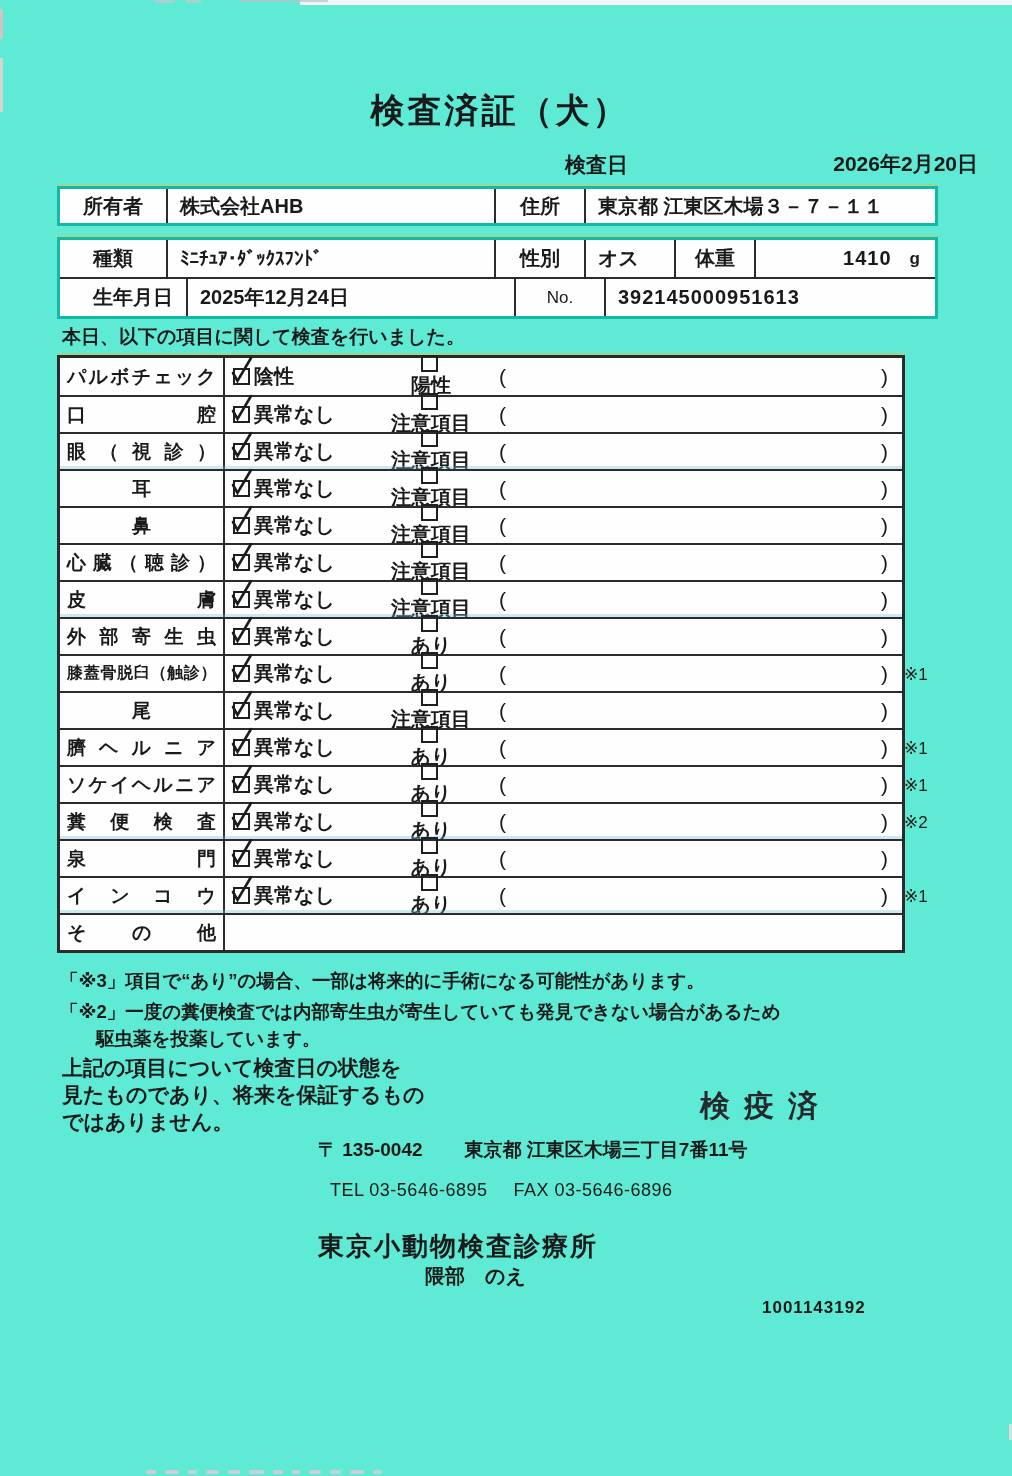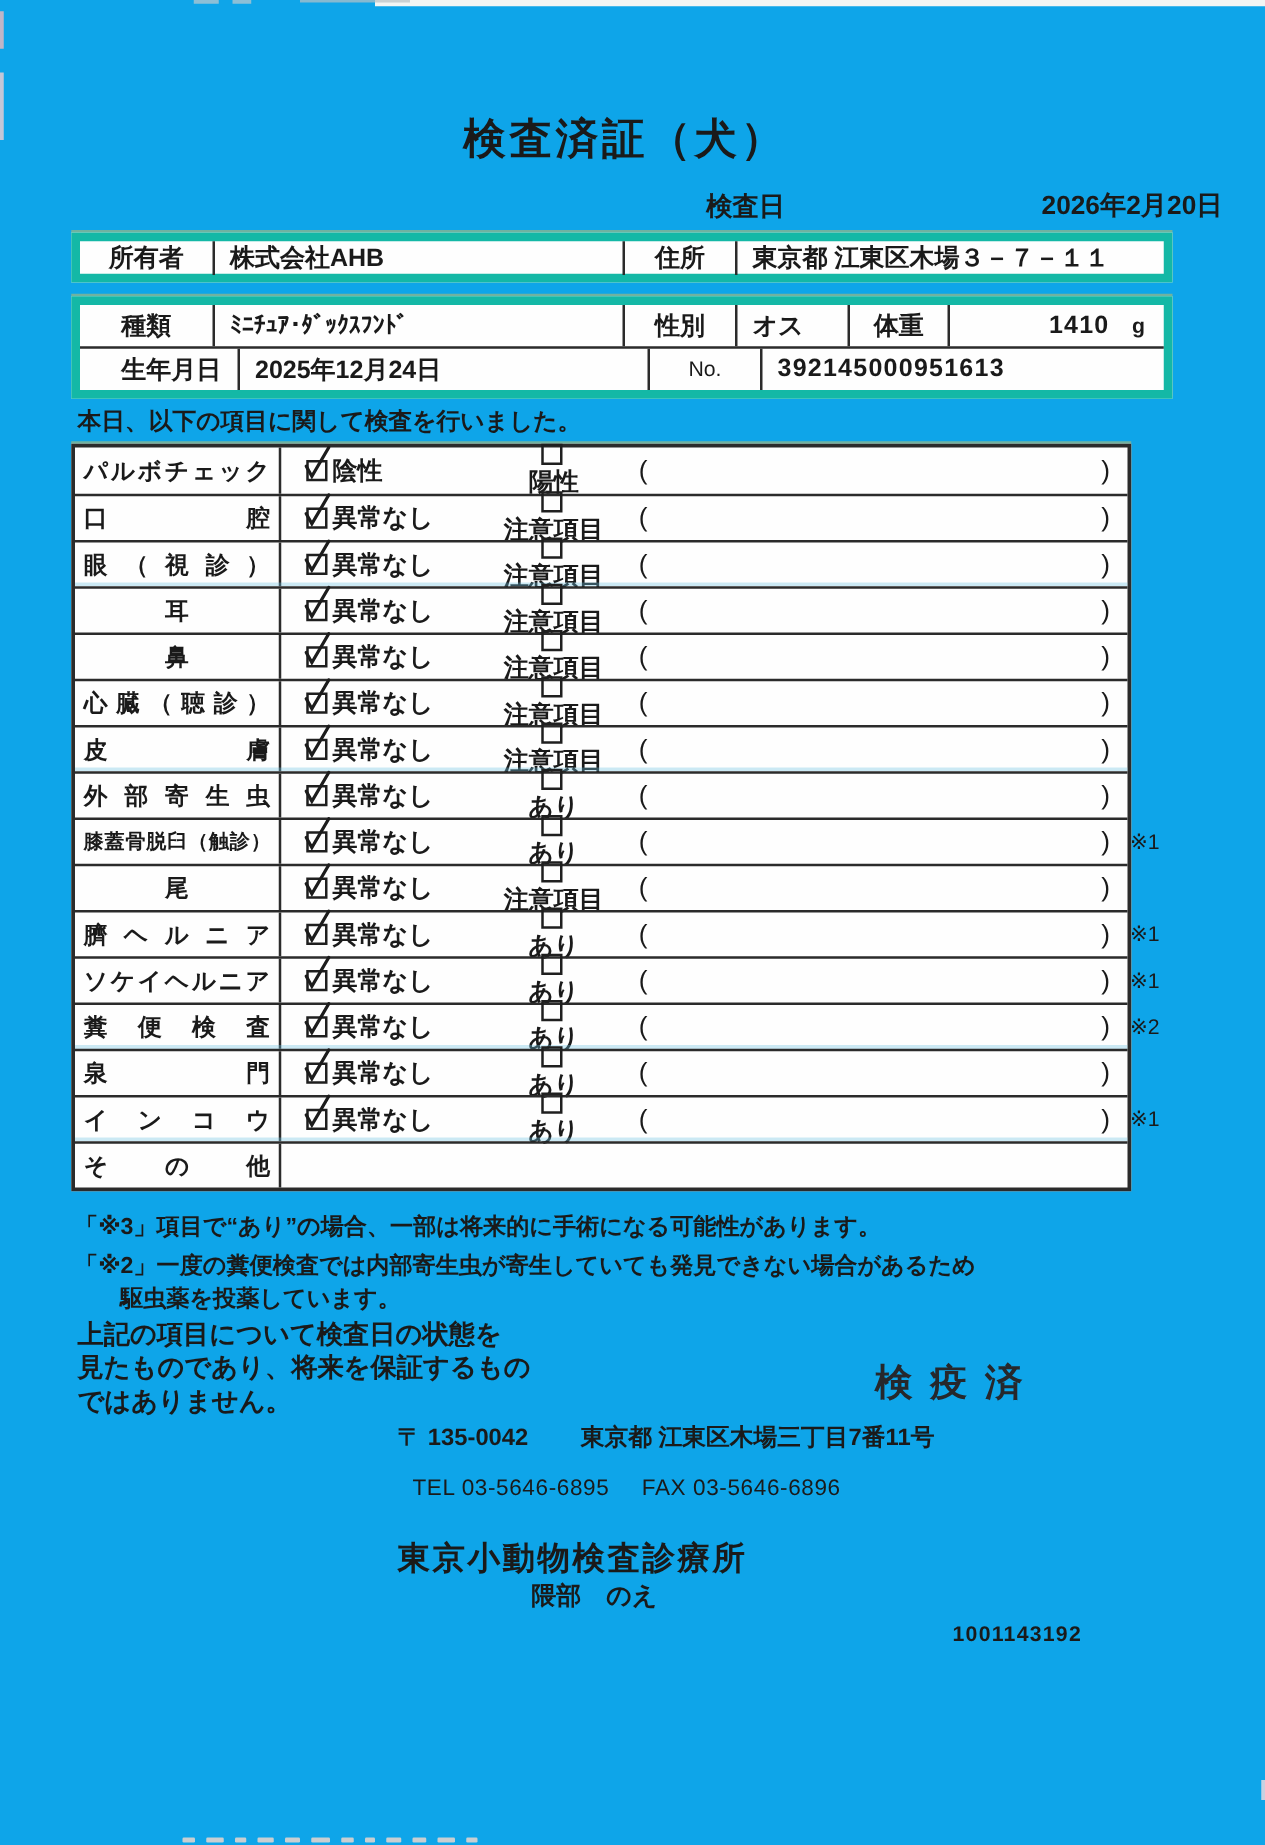--- a/index.html
+++ b/index.html
@@ -5,7 +5,7 @@
   html,body { margin:0; padding:0; background:#e8e8e8; }
   .page {
     position:relative; width:1012px; height:1476px; margin:0 auto;
-    background:#0ea5e9; overflow:hidden; color:#1a1a1a;
+    background:#5eead4; overflow:hidden; color:#1a1a1a;
     font-family:"Liberation Sans","DejaVu Sans",sans-serif;
     font-weight:600;
   }

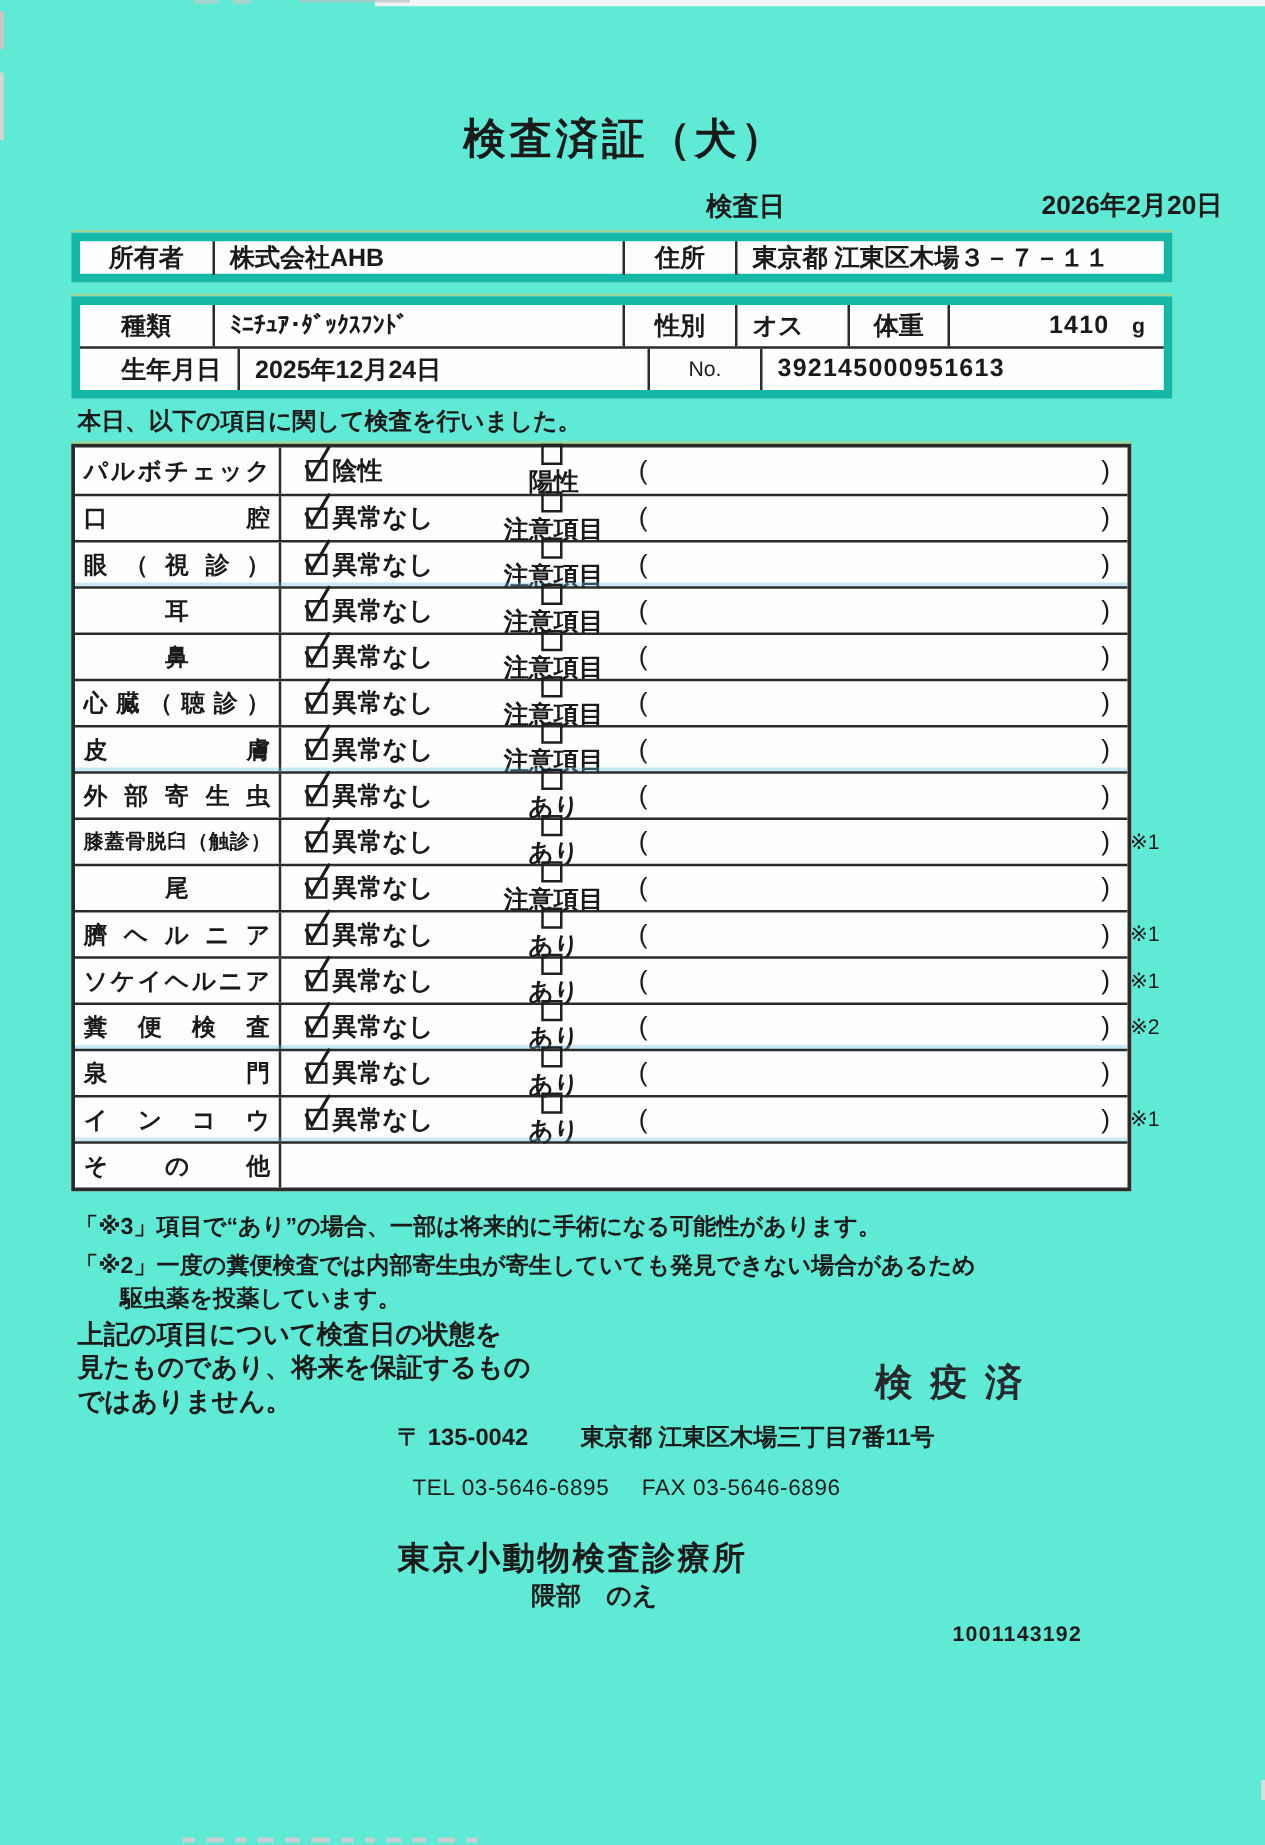--- a/index.html
+++ b/index.html
@@ -20,7 +20,7 @@
   .insp-date-value { top:150px; left:813px; width:165px; text-align:right; font-size:21px; }
 
   
-  .htable { border:7px solid #14b8a6; box-sizing:border-box; display:flex; flex-direction:column;
+  .htable { border:3px solid #14b8a6; box-sizing:border-box; display:flex; flex-direction:column;
             box-shadow:0 -2px 0 rgba(232,196,70,.45); background:#fefefe; }
   .htable .hrow { display:flex; flex:1; }
   .htable .hrow + .hrow { border-top:2px solid #2b2b2b;padding-left:20px; }

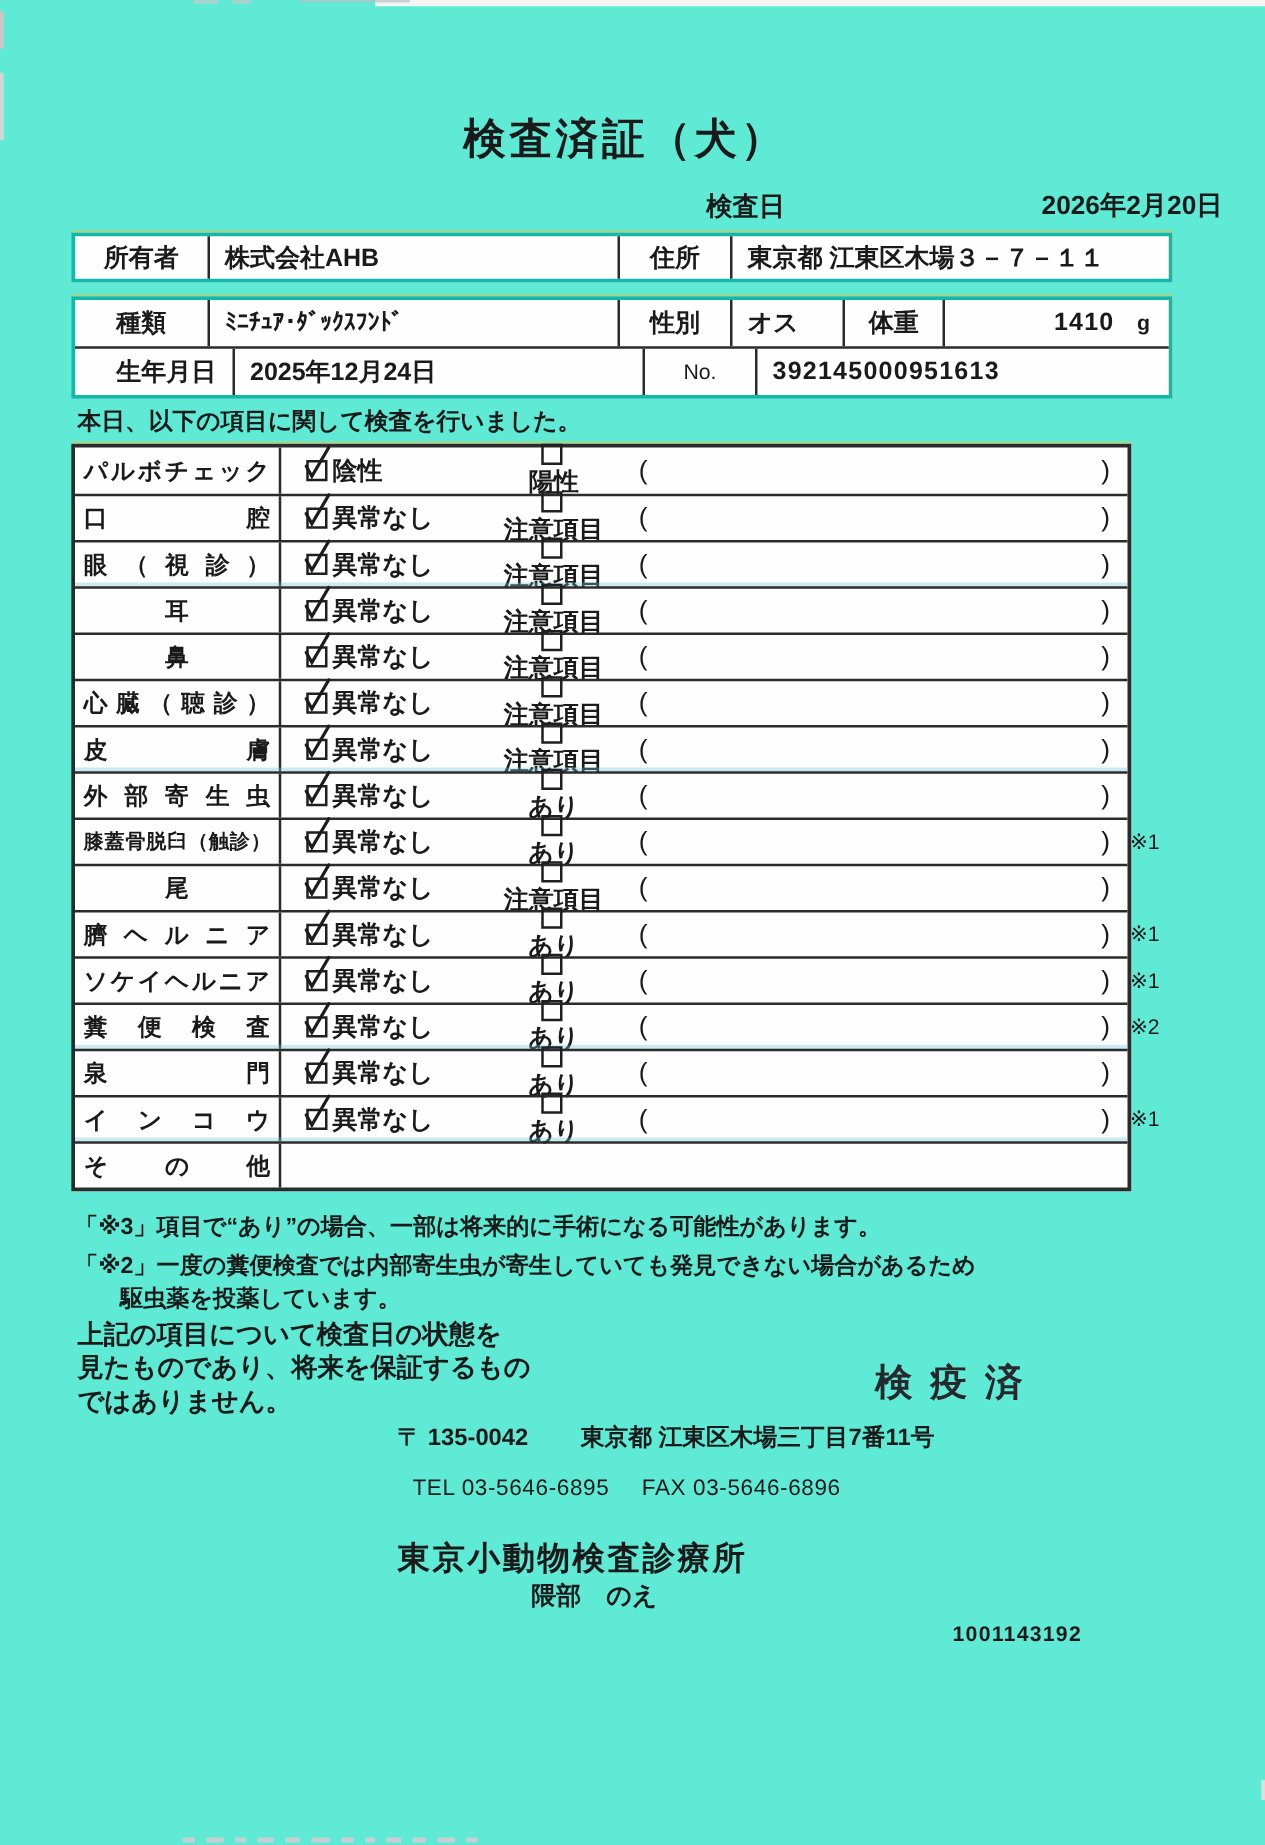--- a/index.html
+++ b/index.html
@@ -59,7 +59,7 @@
   }
   .insp-name.single { justify-content:center; }
   .insp-name.long { font-size:16px; letter-spacing:-0.5px; }
-  .insp-content { flex:1; display:flex; align-items:center; padding-left:20px; font-size:20px; }
+  .insp-content { flex:1; display:flex; align-items:center; padding-left:8px; font-size:20px; }
   .opt { display:flex; align-items:center; }
   .opt.o1 { width:130px; } .opt.o2 { width:136px;flex-direction:column; }
   .cbwrap { position:relative; width:17px; height:17px; margin-right:4px; flex:none; }

